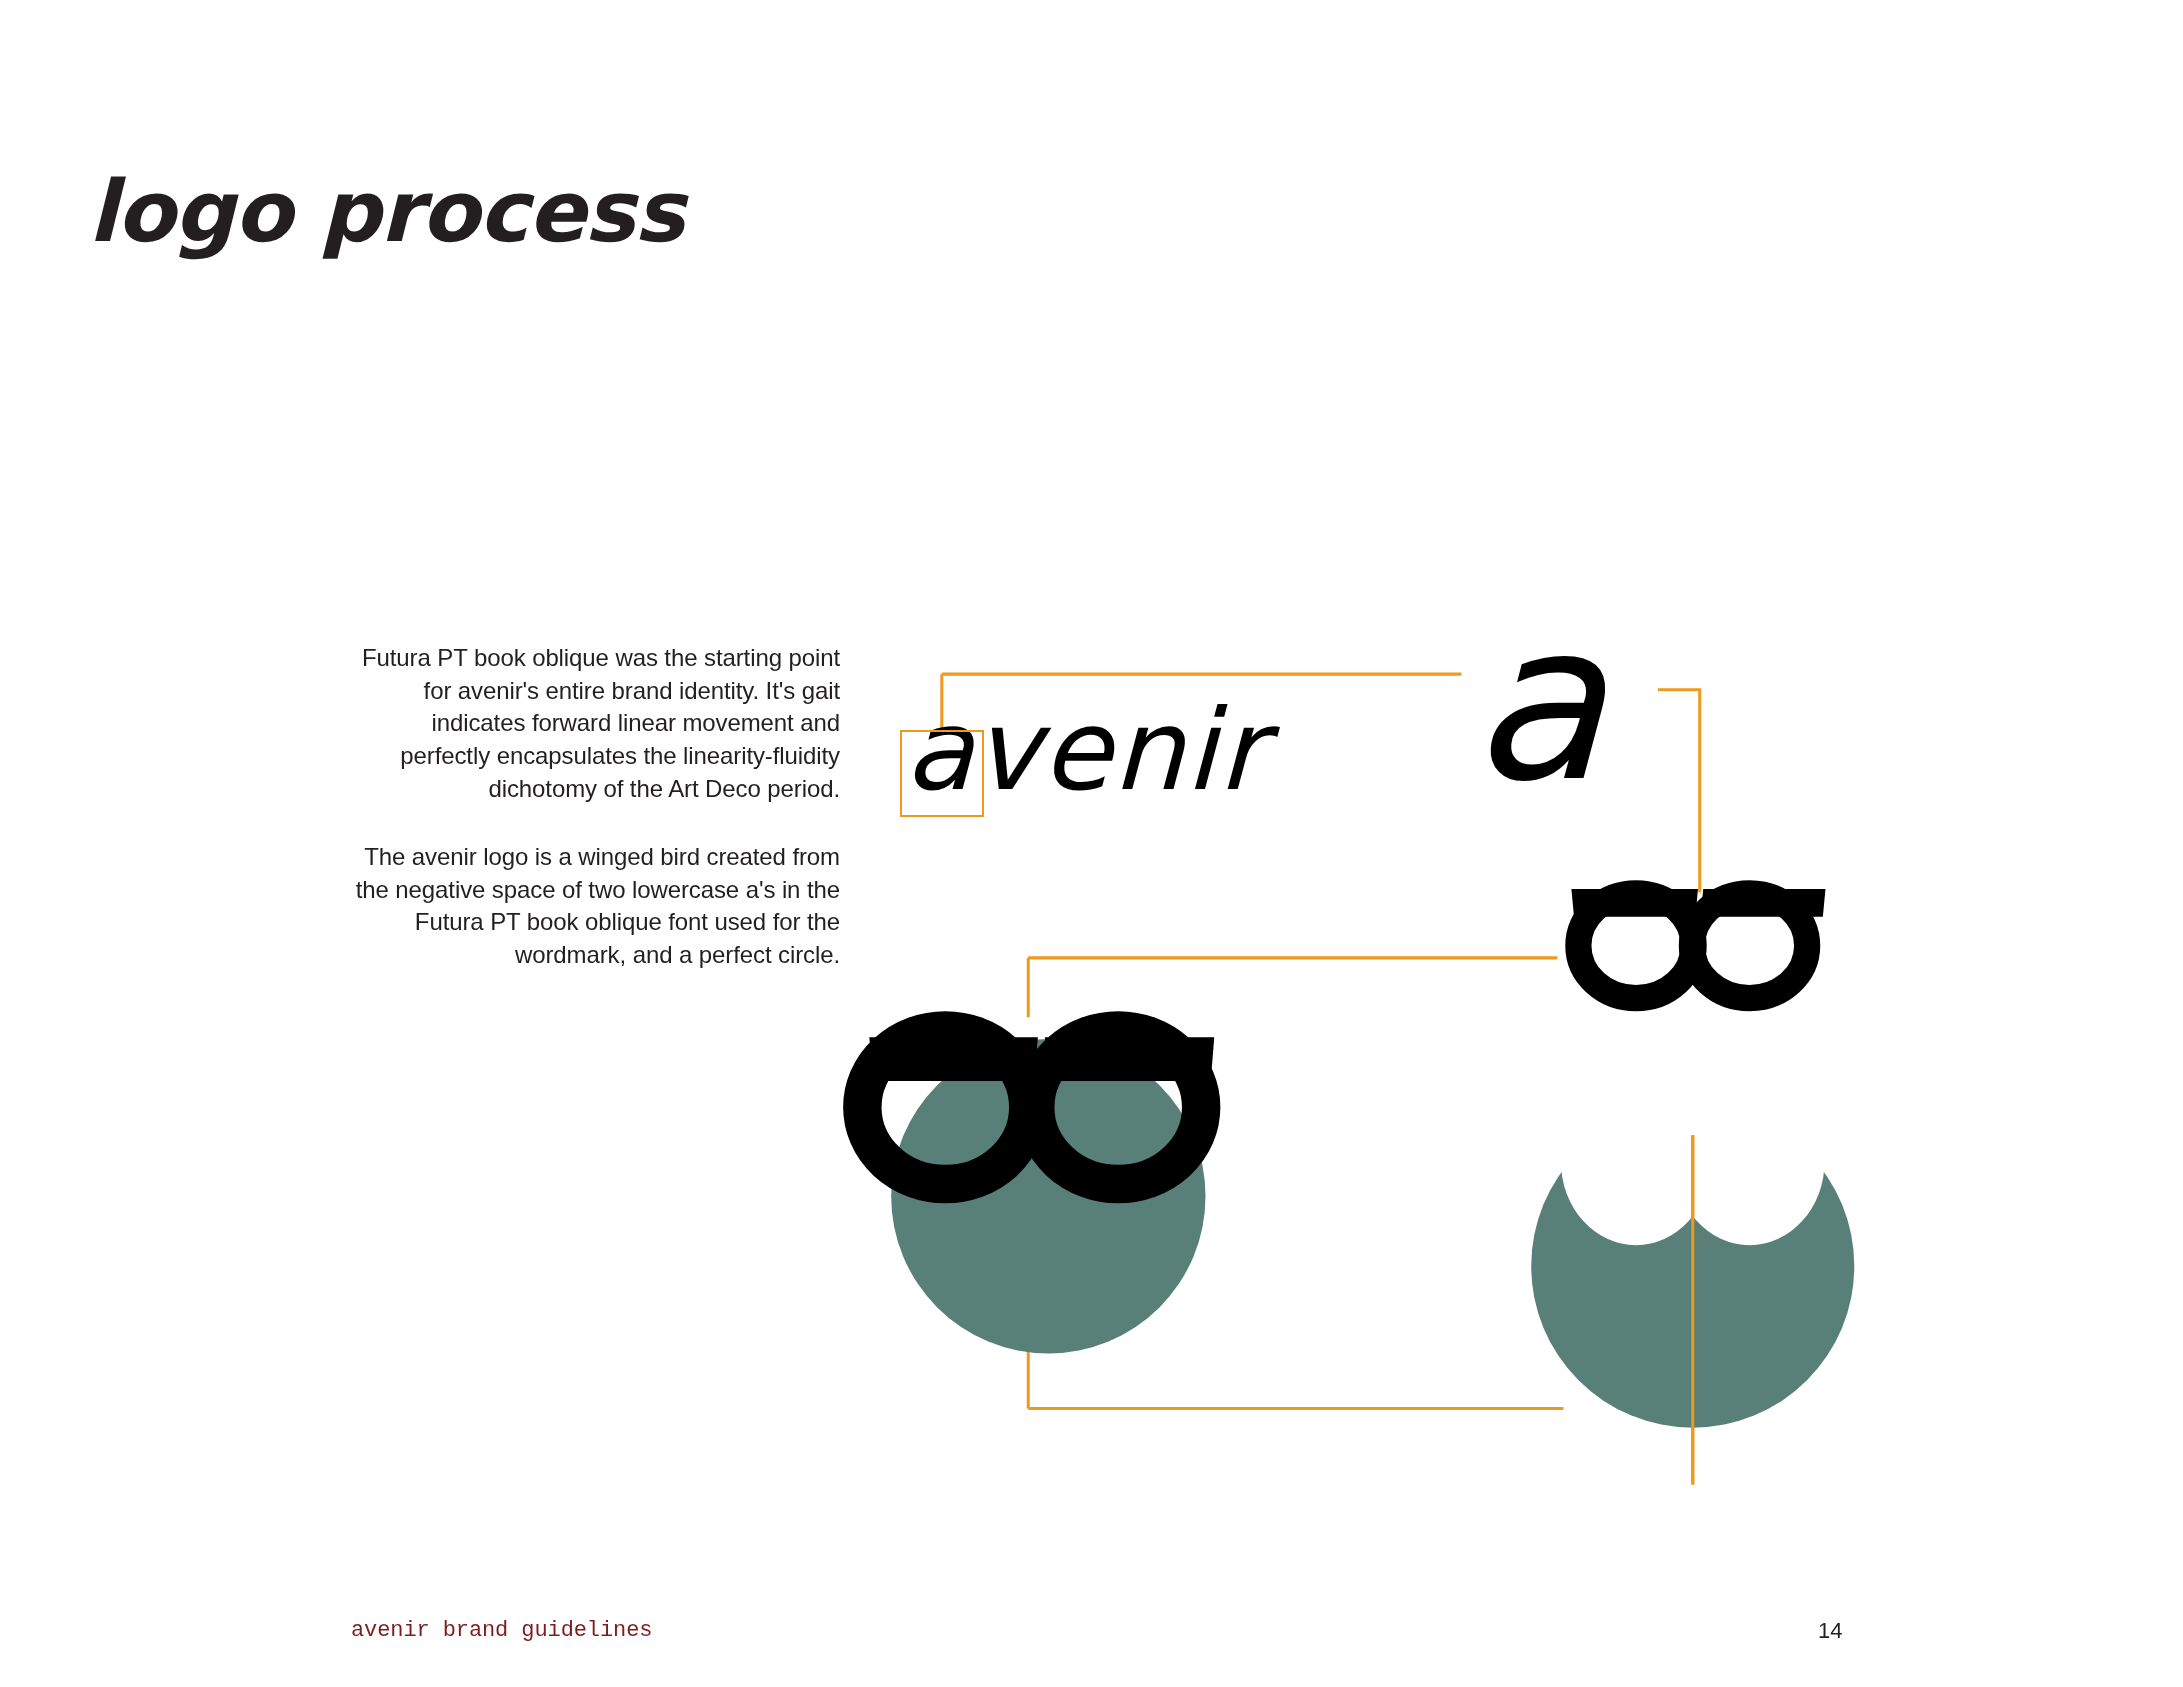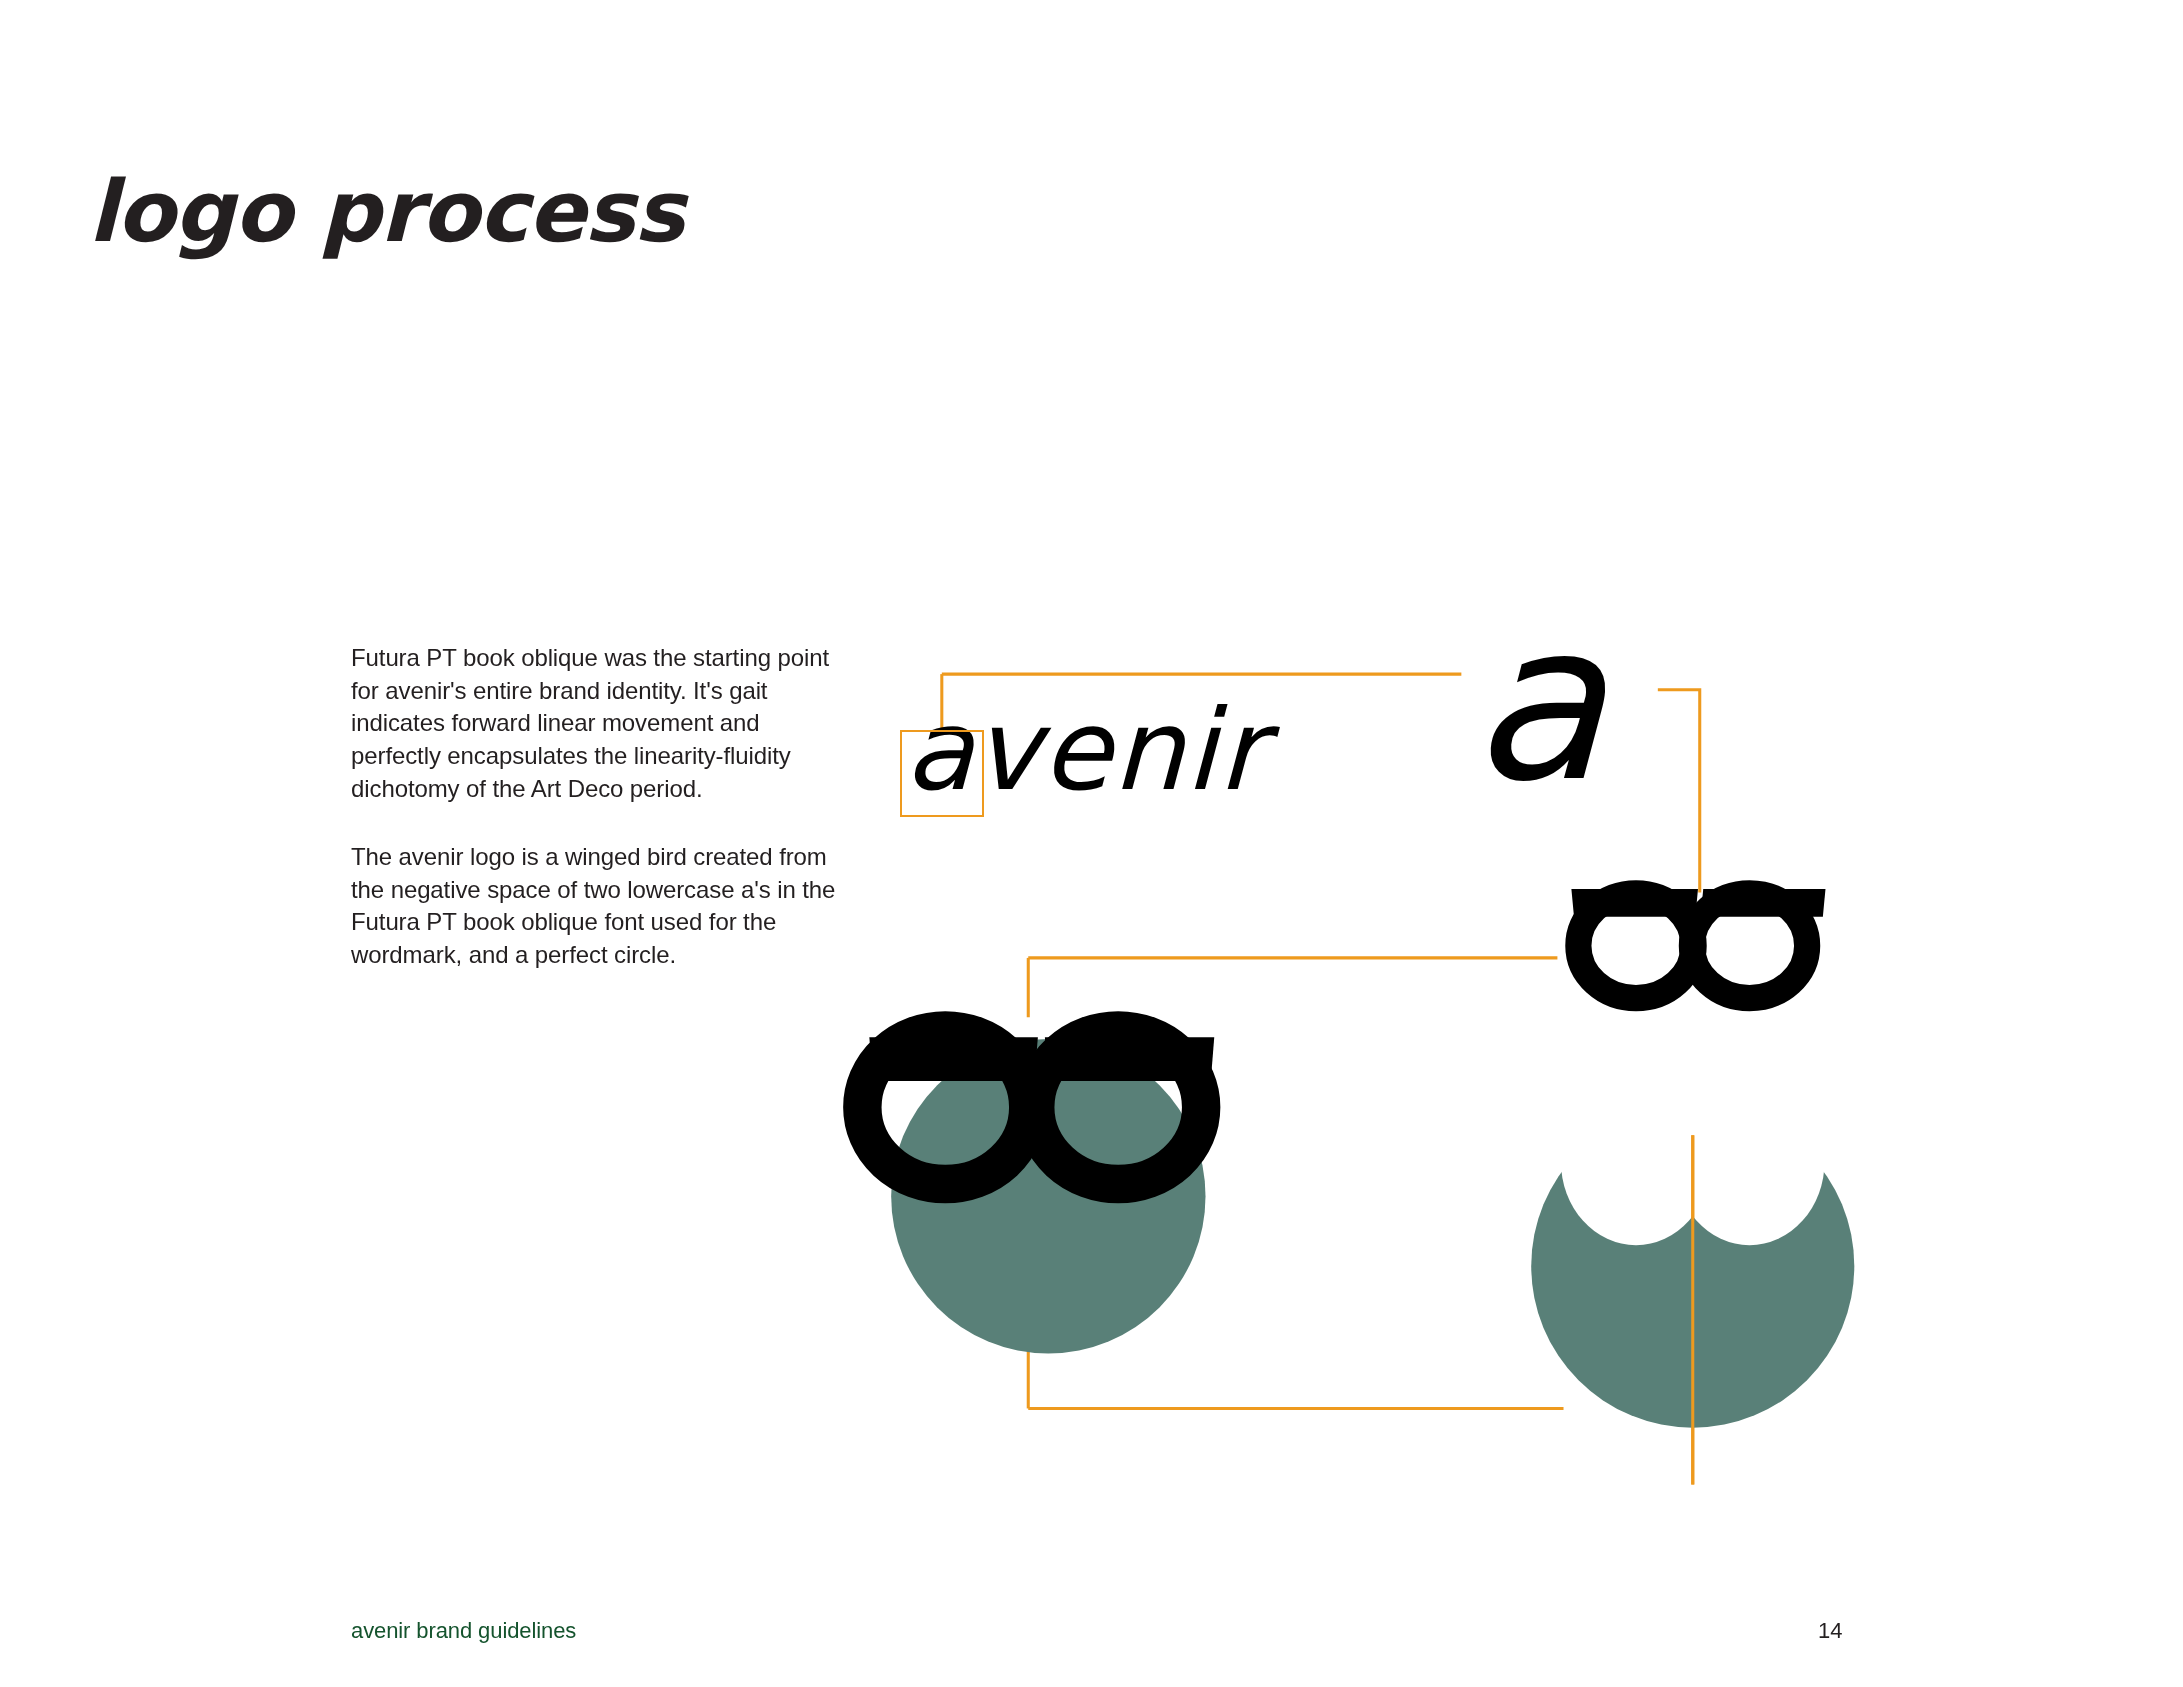--- a/index.html
+++ b/index.html
@@ -42,6 +42,7 @@
     left: 351px;
     top: 642px;
     width: 489px;
+    text-align: right;
   }
   .copy-para {
     font-size: 24px;

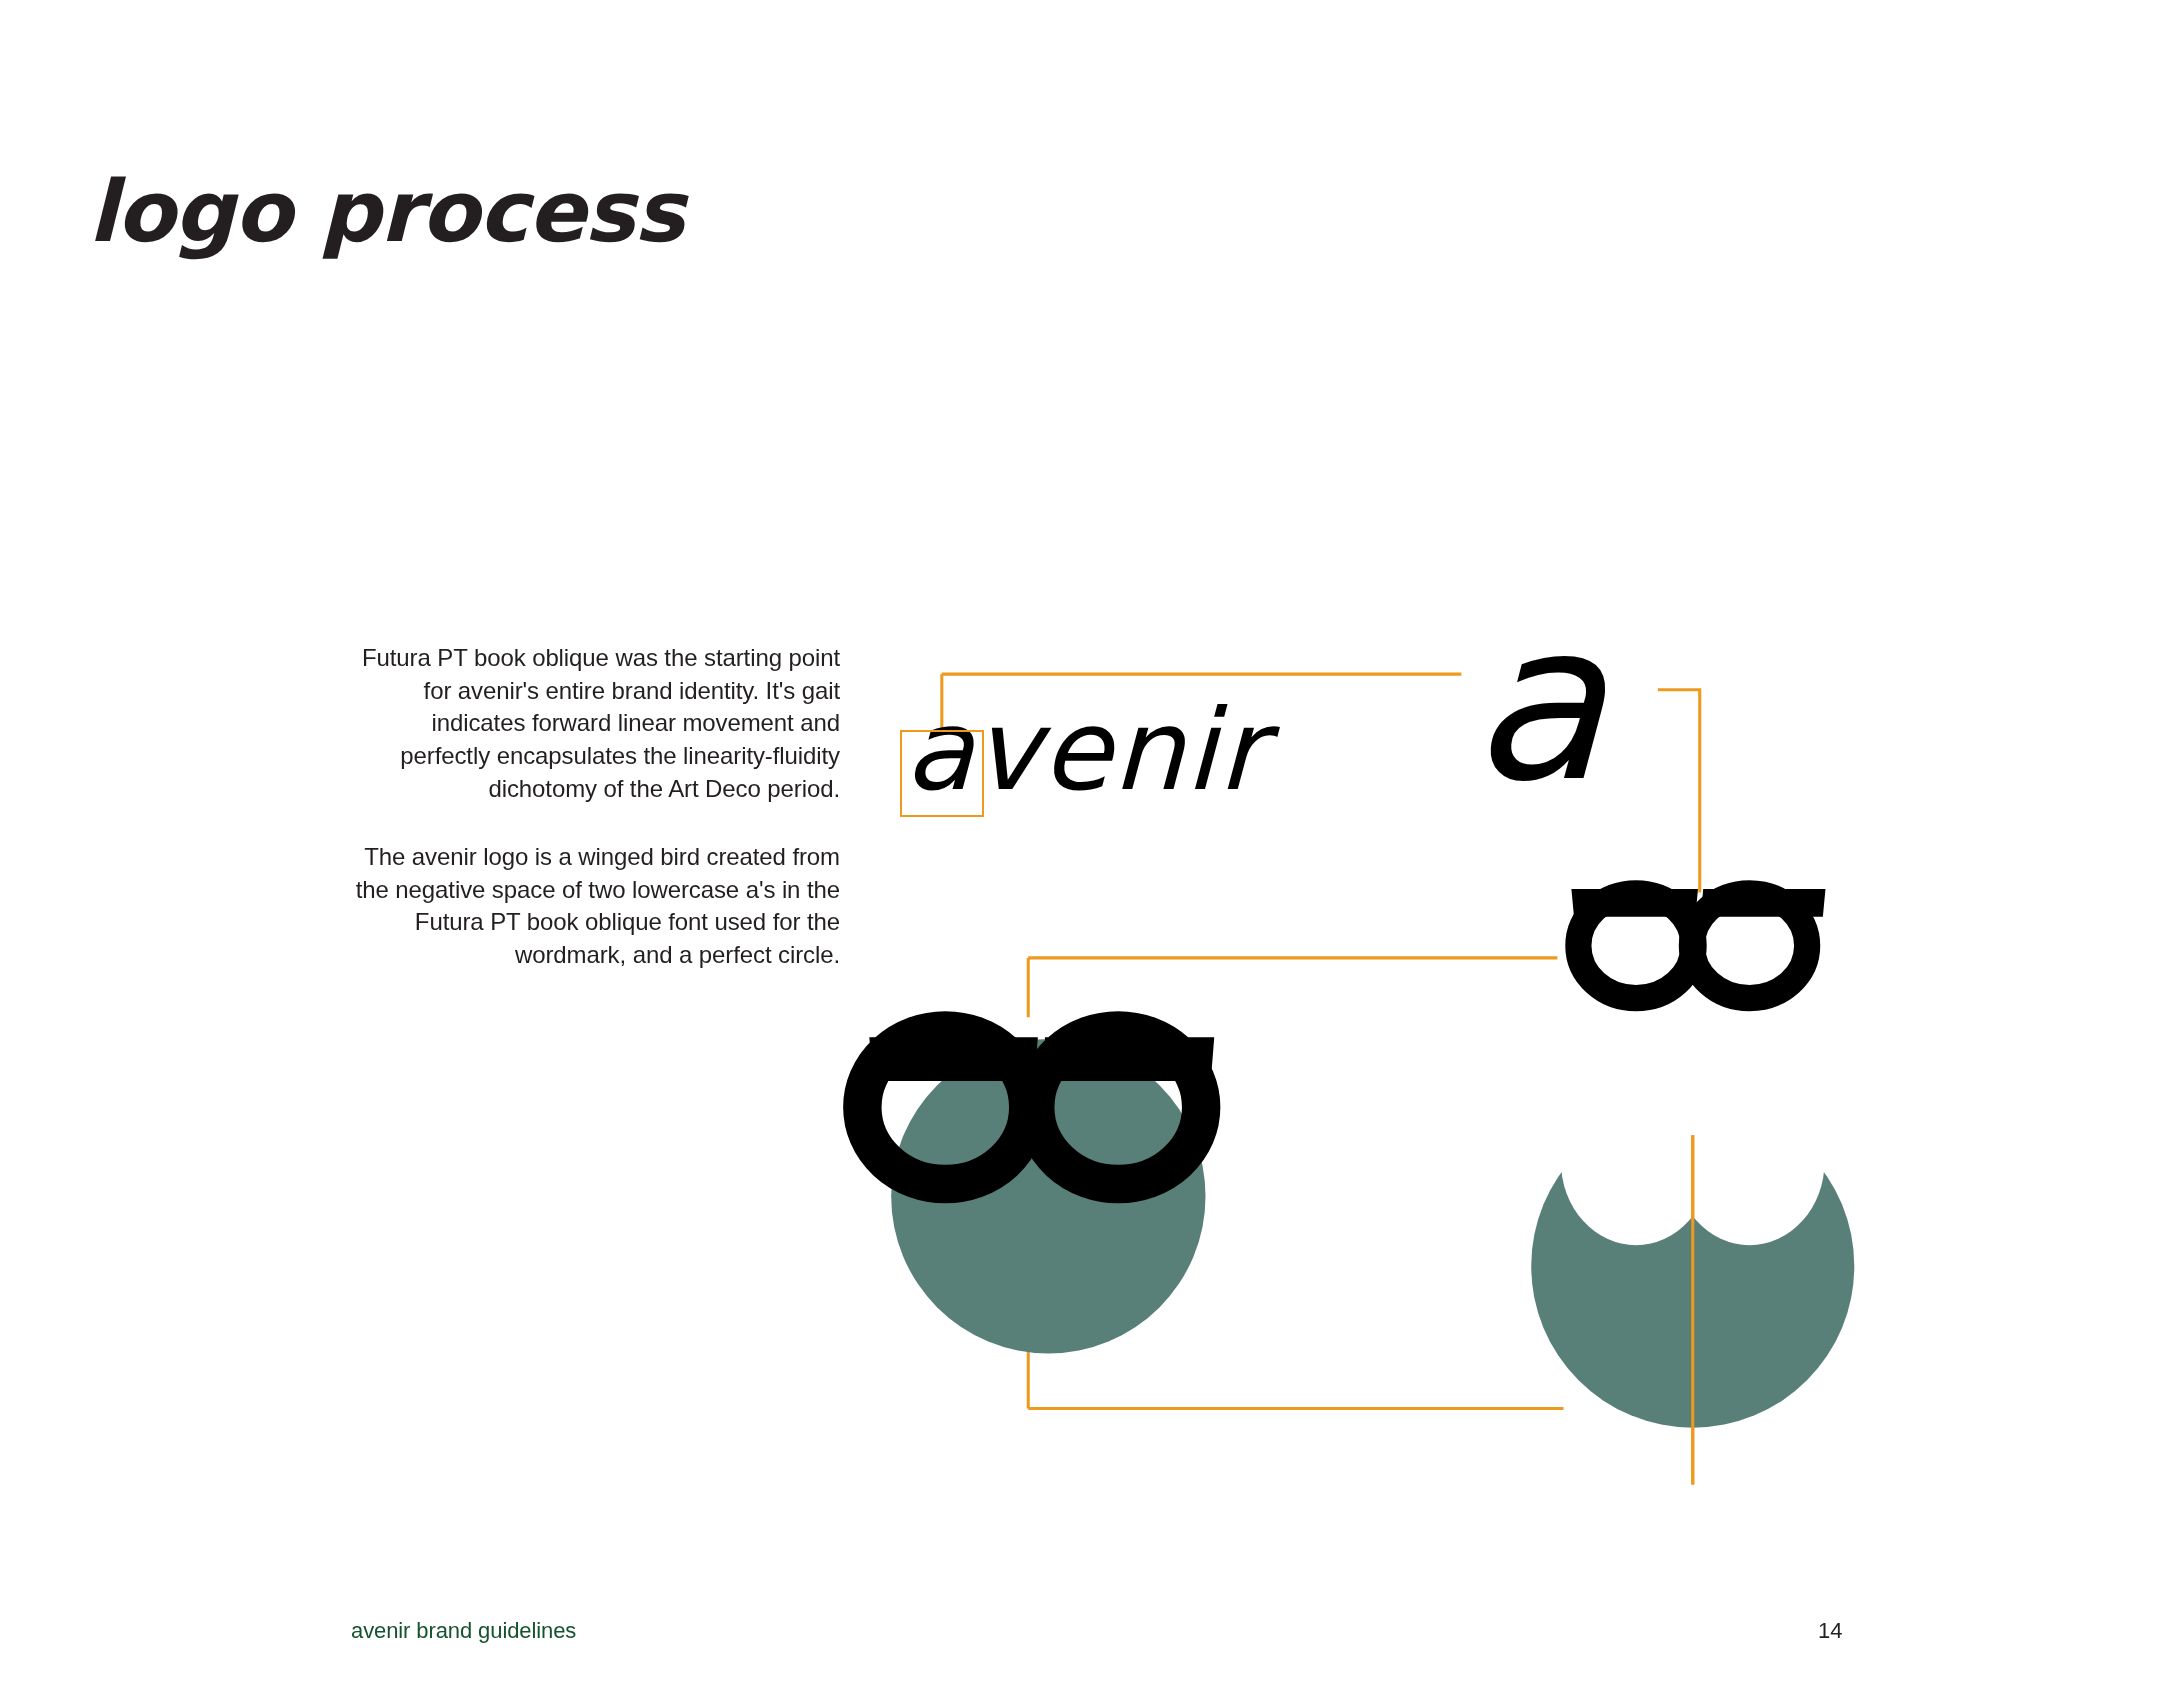--- a/index.html
+++ b/index.html
@@ -110,8 +110,8 @@
     left: 351px;
     top: 1618px;
     font-size: 22px;
-    color: #14532d;
-    font-family: Liberation Sans, sans-serif;
+    color: #7f1d1d;
+    font-family: Liberation Mono, monospace;
     letter-spacing: -0.1px;
   }
   #footer-page {

